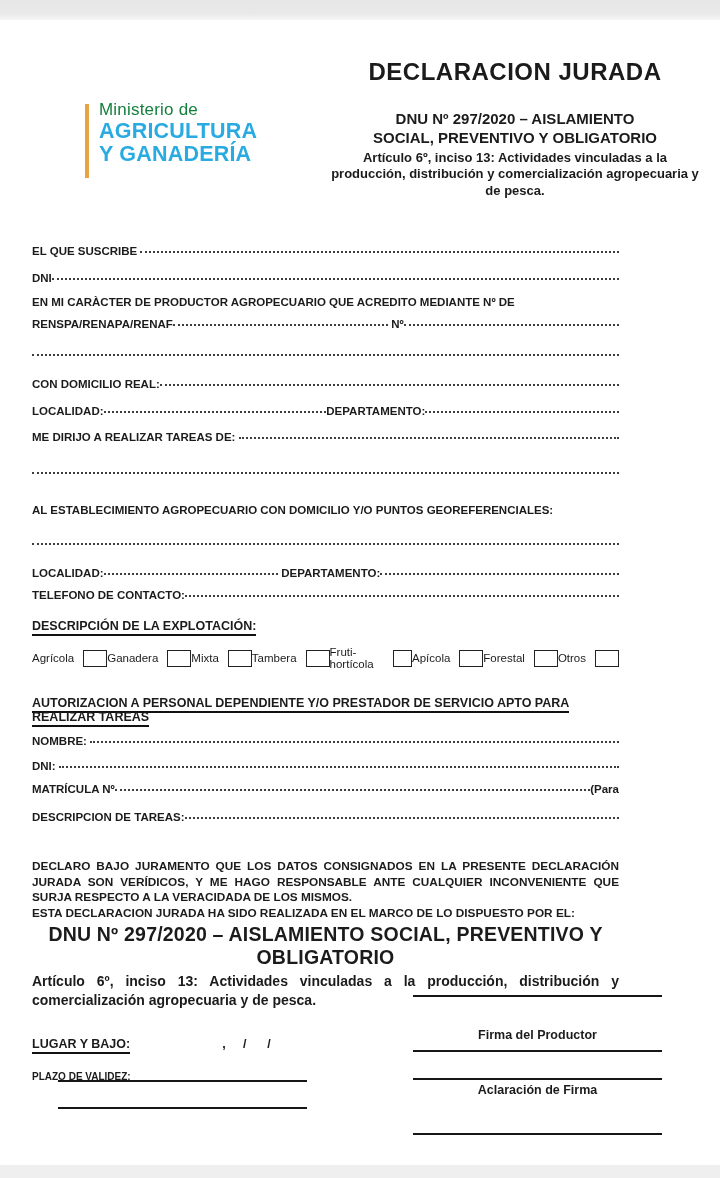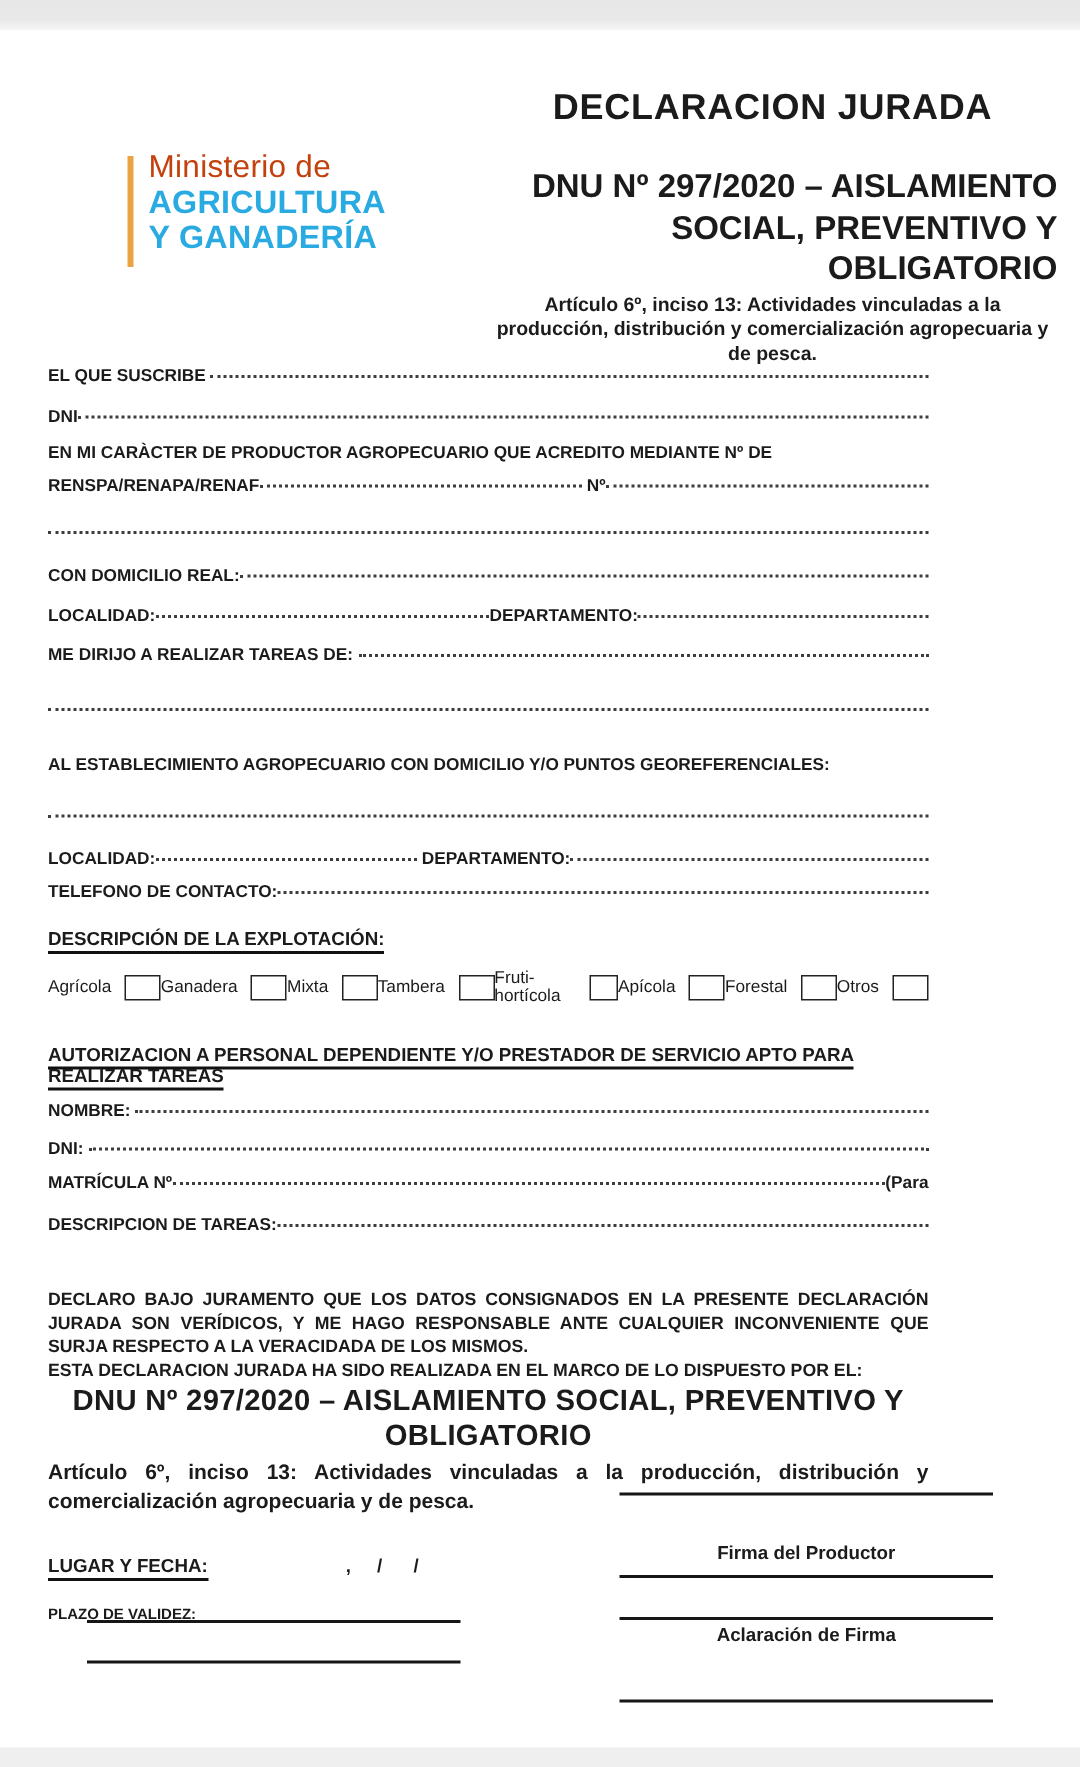--- a/index.html
+++ b/index.html
@@ -12,7 +12,7 @@
   .header{position:absolute;top:20px;left:0;width:720px;height:200px;}
   .logo{position:absolute;left:85px;top:80px;display:flex;}
   .logo-bar{width:4px;height:74px;background:#e9a343;margin-right:10px;margin-top:4px;}
-  .logo-l1{font-size:21px;color:#c2410c;letter-spacing:.2px;}
+  .logo-l1{font-size:17px;color:#15803d;letter-spacing:.2px;}
   .logo-l2,.logo-l3{font-size:21.5px;font-weight:bold;color:#29abe2;line-height:1.08;letter-spacing:.2px;}
   .titles{position:absolute;left:325px;top:38px;width:380px;text-align:center;}
   .doc-title{font-size:24px;font-weight:bold;letter-spacing:.5px;margin:0 0 24px 0;}

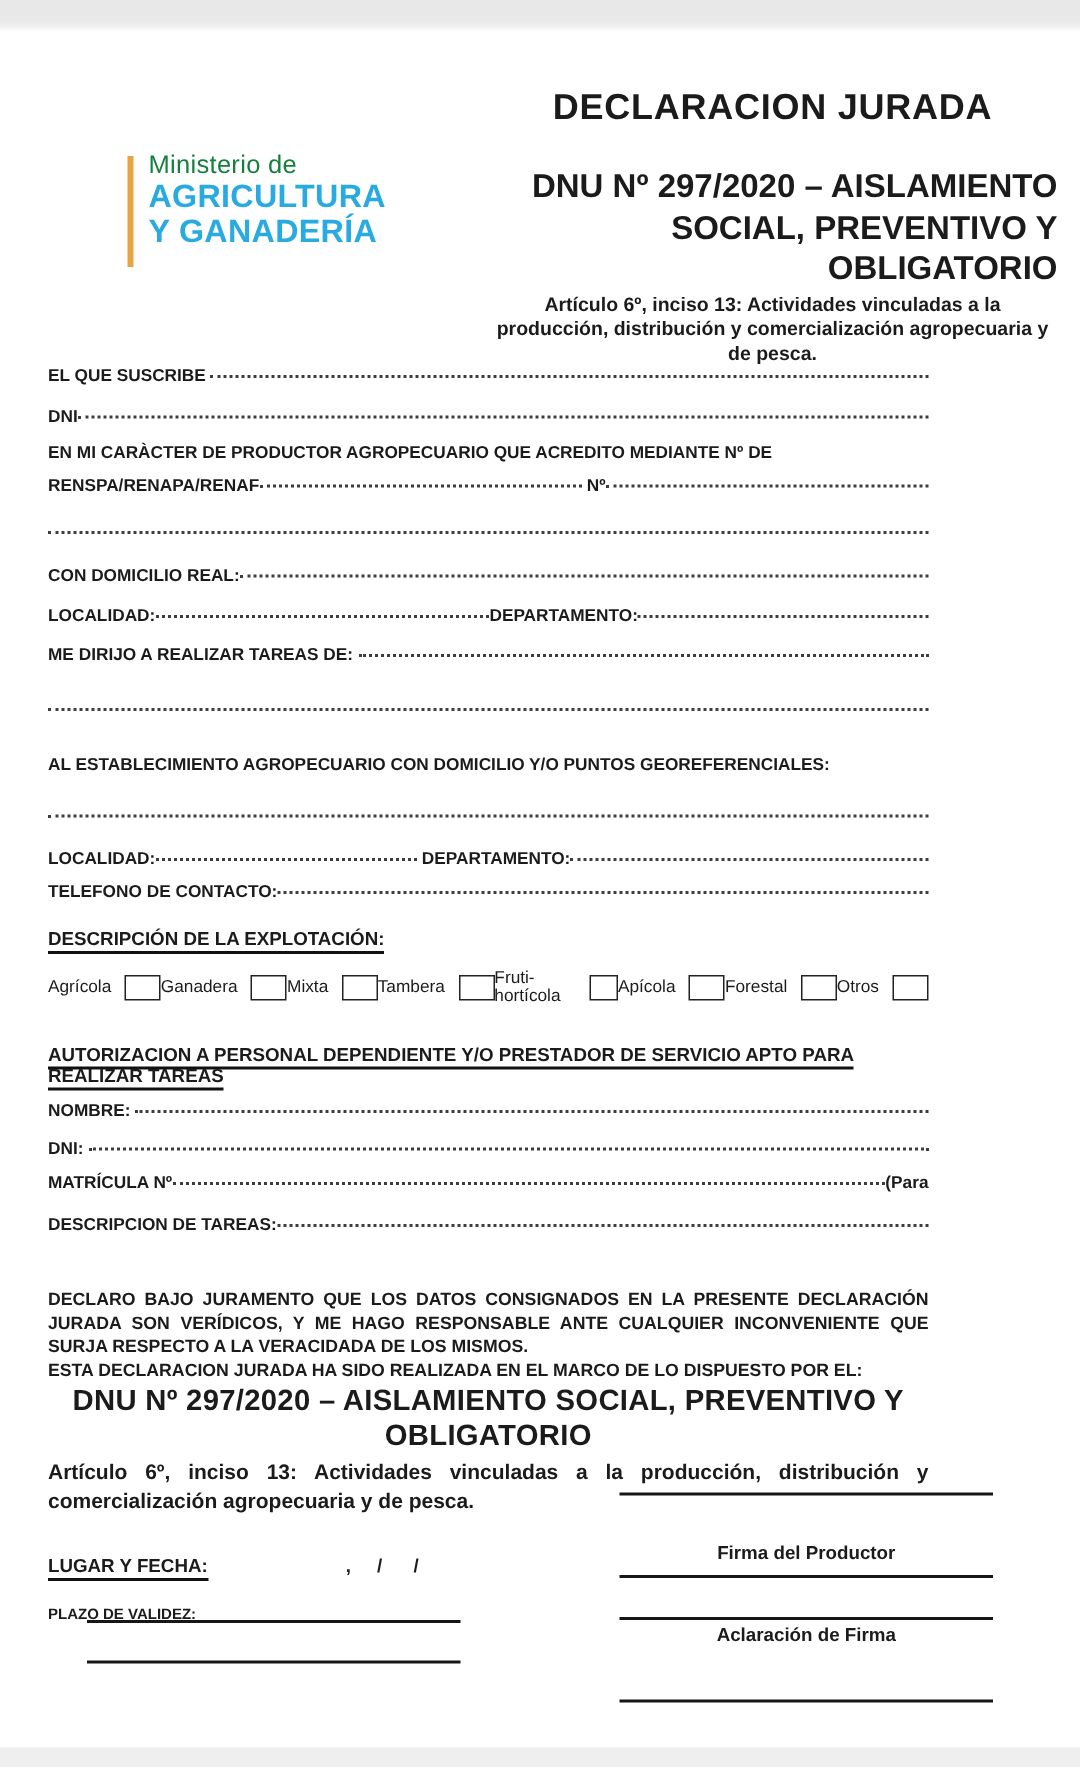--- a/index.html
+++ b/index.html
@@ -16,7 +16,7 @@
   .logo-l2,.logo-l3{font-size:21.5px;font-weight:bold;color:#29abe2;line-height:1.08;letter-spacing:.2px;}
   .titles{position:absolute;left:325px;top:38px;width:380px;text-align:center;}
   .doc-title{font-size:24px;font-weight:bold;letter-spacing:.5px;margin:0 0 24px 0;}
-  .sub1{font-size:22px;font-weight:bold;line-height:1.25;text-align:right;}
+  .sub1{font-size:15px;font-weight:bold;line-height:1.25;}
   .sub3{font-size:13px;font-weight:bold;line-height:1.3;margin-top:2px;}
   
   .form{position:absolute;top:220px;left:0;width:647px;padding:24px 28px 0 32px;box-sizing:border-box;}

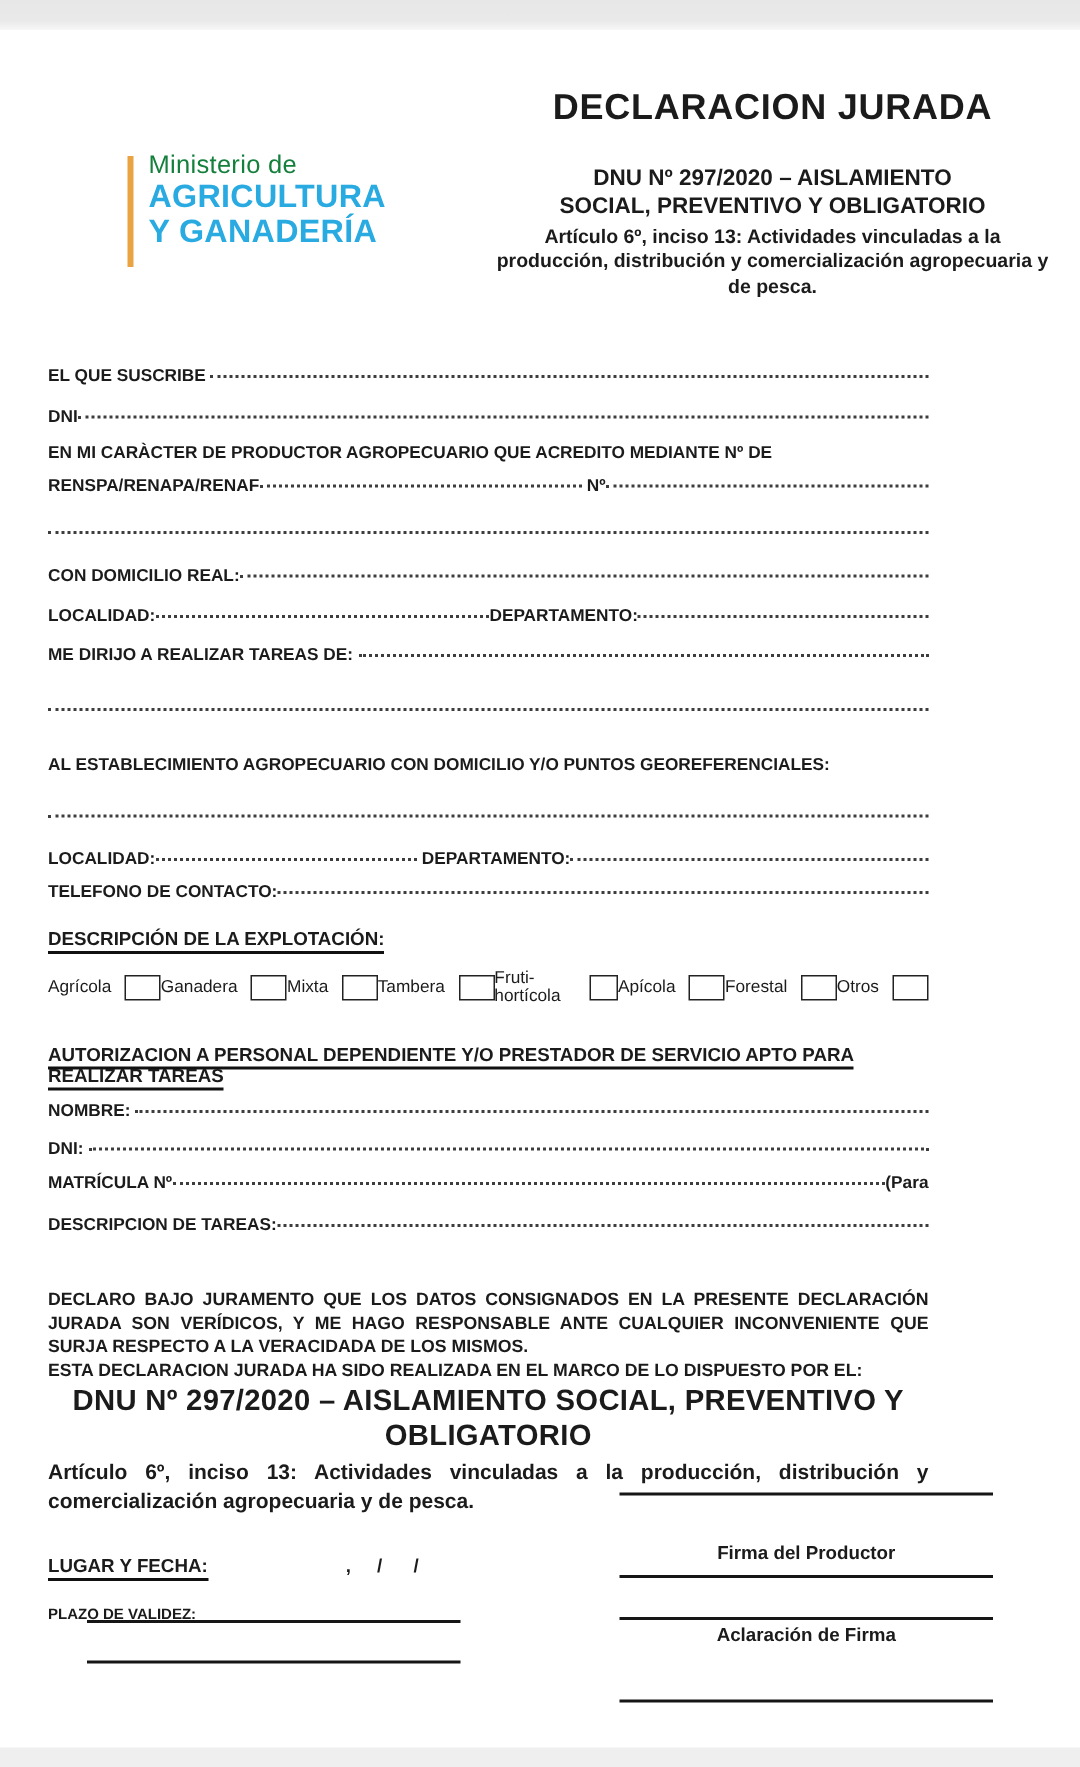--- a/index.html
+++ b/index.html
@@ -177,7 +177,7 @@
 
     <div class="row" style="margin-top:27px">
       <span class="hdr-u">
-        <span>LUGAR Y FECHA:</span>
+        <span>LUGAR Y BAJO:</span>
       </span>
       <span class="fecha">,     /      /</span>
     </div>

